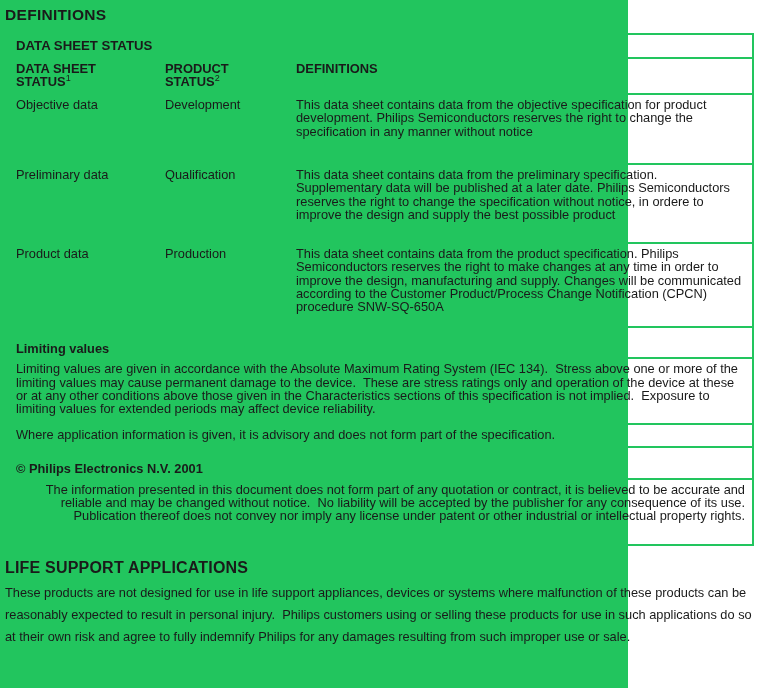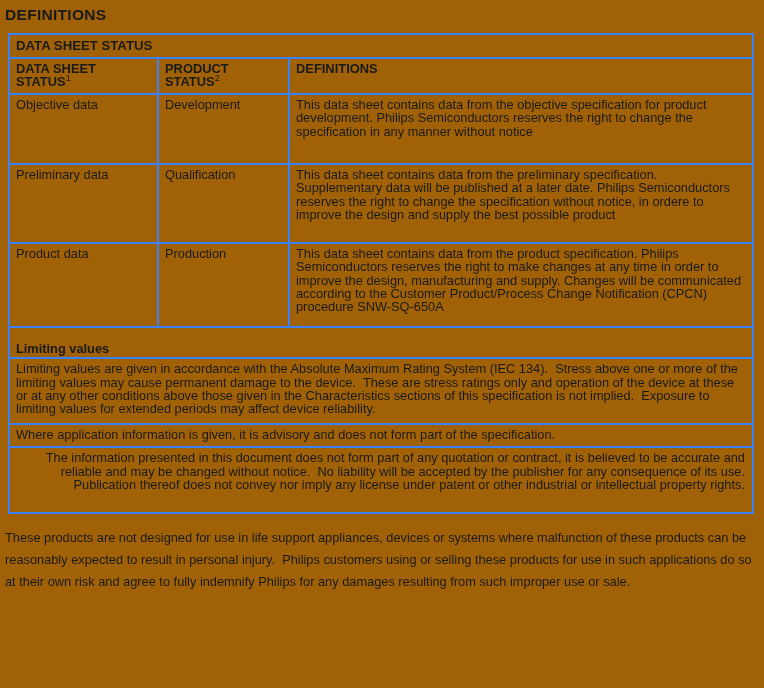--- a/index.html
+++ b/index.html
@@ -11,10 +11,10 @@
   }
   .page {
     position: relative;
-    width: 764px;
+    width: 628px;
     height: 688px;
     padding: 4px 4px 0 4px;
-    background: #a16207;
+    background: #22c55e;
   }
   .doc-title {
     font-size: 15.5px;

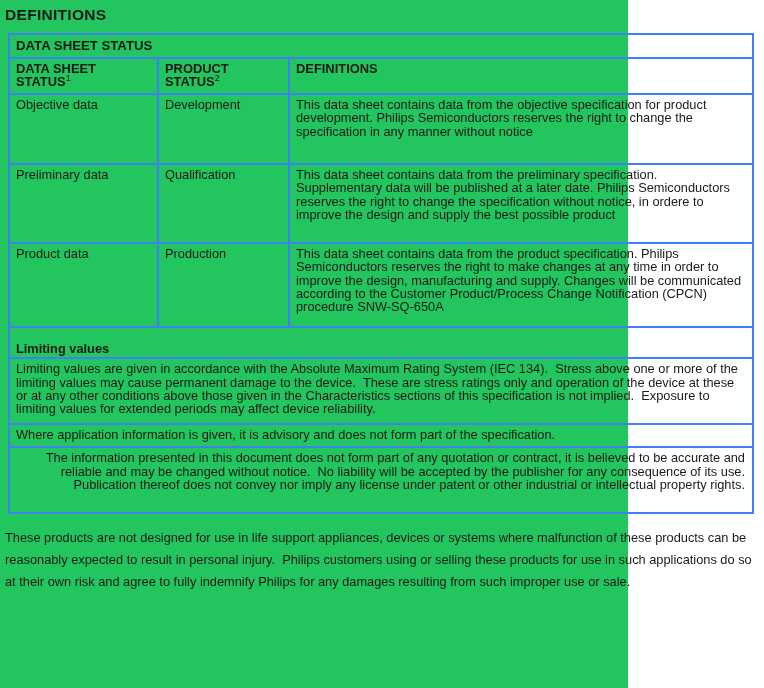--- a/index.html
+++ b/index.html
@@ -31,7 +31,7 @@
   }
   table.status-table td,
   table.status-table th {
-    border: 2px solid #3b82f6;
+    border: 2px solid #22c55e;
     vertical-align: top;
     text-align: left;
     font-size: 12.8px;

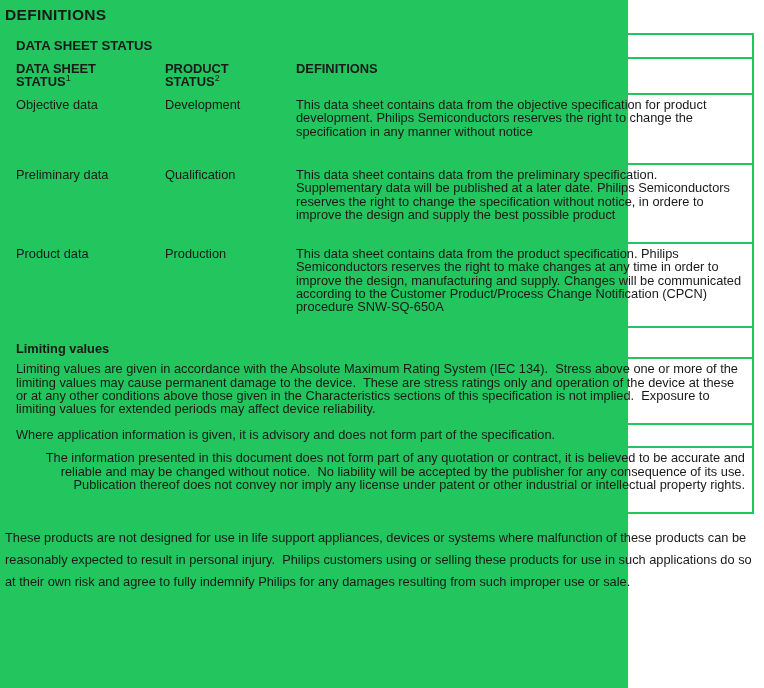--- a/index.html
+++ b/index.html
@@ -148,6 +148,9 @@
         <td colspan="3" class="body-cell">Where application information is given, it is advisory and does not form part of the specification.</td>
       </tr>
 
+      <tr class="section-head-row">
+        <td colspan="3">© Philips Electronics N.V. 2001</td>
+      </tr>
       <tr class="section-body-info">
         <td colspan="3" class="body-cell">The information presented in this document does not form part of any quotation or contract, it is believed to be accurate and reliable and may be changed without notice.  No liability will be accepted by the publisher for any consequence of its use.  Publication thereof does not convey nor imply any license under patent or other industrial or intellectual property rights.</td>
       </tr>

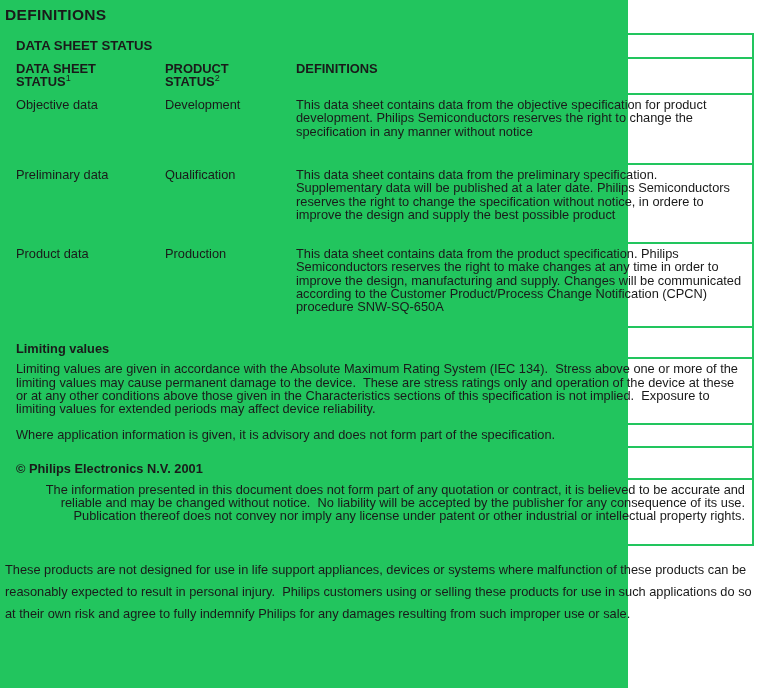--- a/index.html
+++ b/index.html
@@ -158,6 +158,7 @@
   </table>
 
   <div class="life-support">
+    <div class="life-support-heading">LIFE SUPPORT APPLICATIONS</div>
     <div class="life-support-body">These products are not designed for use in life support appliances, devices or systems where malfunction of these products can be reasonably expected to result in personal injury.  Philips customers using or selling these products for use in such applications do so at their own risk and agree to fully indemnify Philips for any damages resulting from such improper use or sale.</div>
   </div>
 

